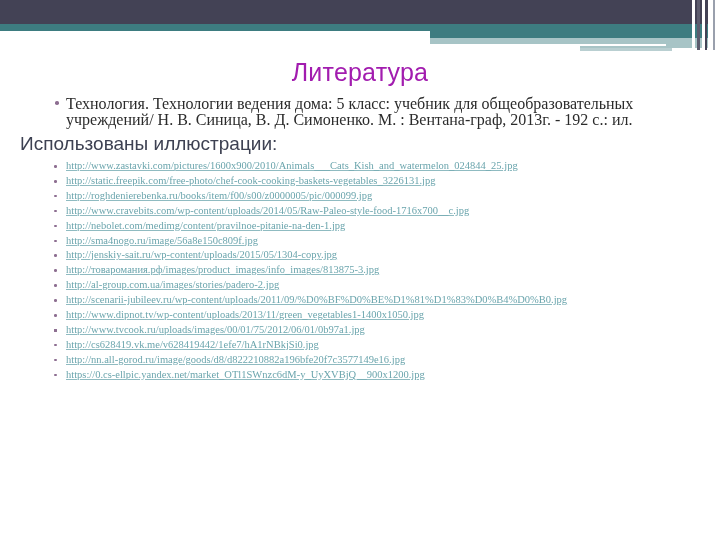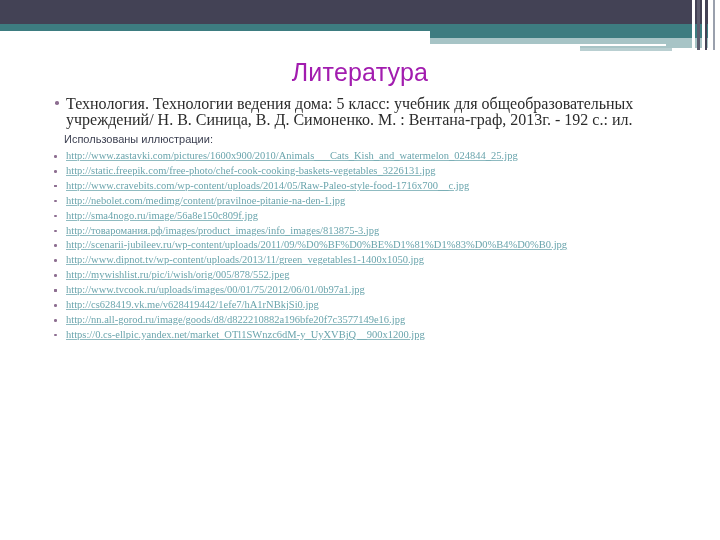--- a/index.html
+++ b/index.html
@@ -138,9 +138,9 @@
 
   .heading2 {
     margin: 6px 0 4px 0;
-    padding-left: 64px;
+    padding-left: 20px;
     font-family: "Liberation Sans", sans-serif;
-    font-size: 11px;
+    font-size: 19px;
     color: #3d4152;
   }
 

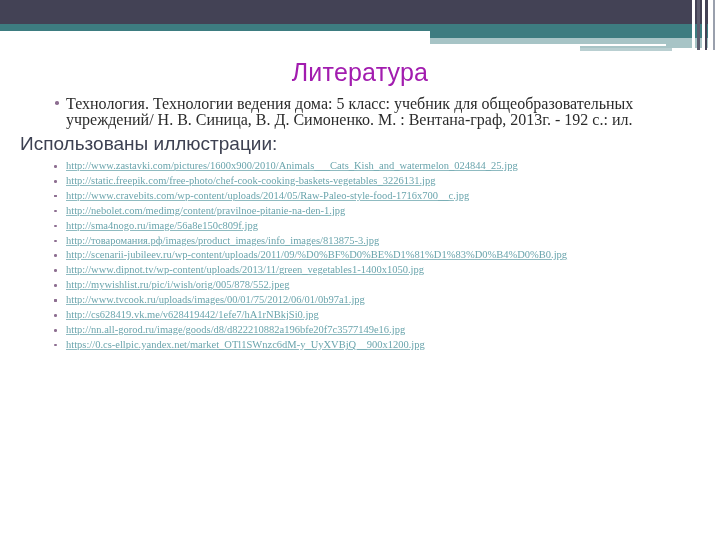--- a/index.html
+++ b/index.html
@@ -212,7 +212,7 @@
   <ul class="links">
     <li><span class="dot"></span><span class="u">http://www.zastavki.com/pictures/1600x900/2010/Animals___Cats_Kish_and_watermelon_024844_25.jpg</span></li>
     <li><span class="dot"></span><span class="u">http://static.freepik.com/free-photo/chef-cook-cooking-baskets-vegetables_3226131.jpg</span></li>
-    <li><span class="dot"></span></li>
+    <li><span class="dot"></span><span class="u">http://roghdenierebenka.ru/books/item/f00/s00/z0000005/pic/000099.jpg</span></li>
     <li><span class="dot"></span><span class="u">http://www.cravebits.com/wp-content/uploads/2014/05/Raw-Paleo-style-food-1716x700__c.jpg</span></li>
     <li><span class="dot"></span><span class="u">http://nebolet.com/medimg/content/pravilnoe-pitanie-na-den-1.jpg</span></li>
     <li><span class="dot"></span><span class="u">http://sma4nogo.ru/image/56a8e150c809f.jpg</span></li>

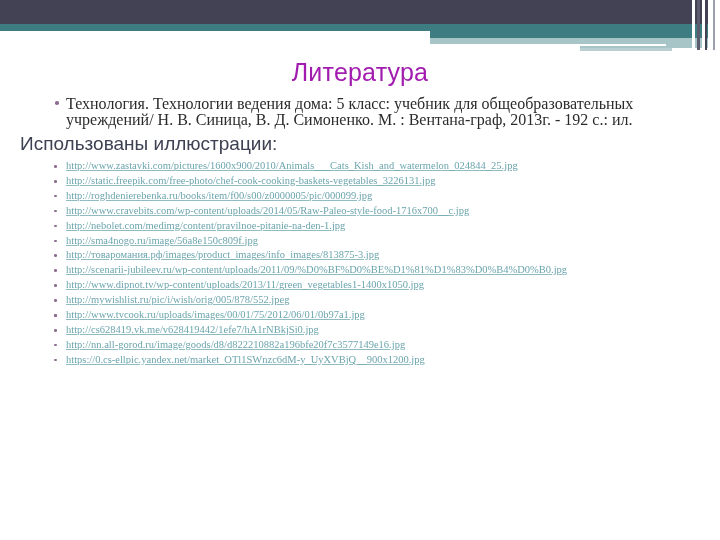--- a/index.html
+++ b/index.html
@@ -216,6 +216,7 @@
     <li><span class="dot"></span><span class="u">http://www.cravebits.com/wp-content/uploads/2014/05/Raw-Paleo-style-food-1716x700__c.jpg</span></li>
     <li><span class="dot"></span><span class="u">http://nebolet.com/medimg/content/pravilnoe-pitanie-na-den-1.jpg</span></li>
     <li><span class="dot"></span><span class="u">http://sma4nogo.ru/image/56a8e150c809f.jpg</span></li>
+    <li><span class="dot"></span><span class="u">http://jenskiy-sait.ru/wp-content/uploads/2015/05/1304-copy.jpg</span></li>
     <li><span class="dot"></span><span class="u">http://товаромания.рф/images/product_images/info_images/813875-3.jpg</span></li>
     <li><span class="dot"></span><span class="u">http://scenarii-jubileev.ru/wp-content/uploads/2011/09/%D0%BF%D0%BE%D1%81%D1%83%D0%B4%D0%B0.jpg</span></li>
     <li><span class="dot"></span><span class="u">http://www.dipnot.tv/wp-content/uploads/2013/11/green_vegetables1-1400x1050.jpg</span></li>

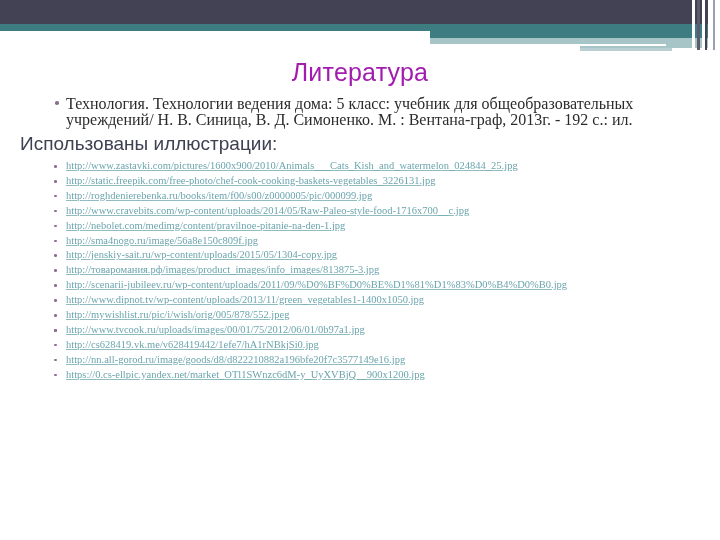--- a/index.html
+++ b/index.html
@@ -218,6 +218,7 @@
     <li><span class="dot"></span><span class="u">http://sma4nogo.ru/image/56a8e150c809f.jpg</span></li>
     <li><span class="dot"></span><span class="u">http://jenskiy-sait.ru/wp-content/uploads/2015/05/1304-copy.jpg</span></li>
     <li><span class="dot"></span><span class="u">http://товаромания.рф/images/product_images/info_images/813875-3.jpg</span></li>
+    <li><span class="dot"></span><span class="u">http://al-group.com.ua/images/stories/padero-2.jpg</span></li>
     <li><span class="dot"></span><span class="u">http://scenarii-jubileev.ru/wp-content/uploads/2011/09/%D0%BF%D0%BE%D1%81%D1%83%D0%B4%D0%B0.jpg</span></li>
     <li><span class="dot"></span><span class="u">http://www.dipnot.tv/wp-content/uploads/2013/11/green_vegetables1-1400x1050.jpg</span></li>
     <li><span class="dot"></span><span class="u">http://mywishlist.ru/pic/i/wish/orig/005/878/552.jpeg</span></li>

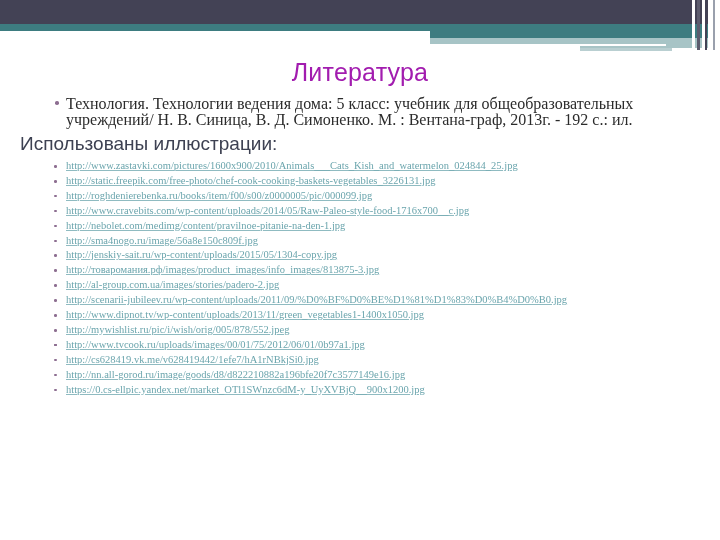--- a/index.html
+++ b/index.html
@@ -221,7 +221,7 @@
     <li><span class="dot"></span><span class="u">http://al-group.com.ua/images/stories/padero-2.jpg</span></li>
     <li><span class="dot"></span><span class="u">http://scenarii-jubileev.ru/wp-content/uploads/2011/09/%D0%BF%D0%BE%D1%81%D1%83%D0%B4%D0%B0.jpg</span></li>
     <li><span class="dot"></span><span class="u">http://www.dipnot.tv/wp-content/uploads/2013/11/green_vegetables1-1400x1050.jpg</span></li>
-    <li><span class="dot"></span><span class="u">http://mywishlist.ru/pic/i/wish/orig/005/878/552.jpeg</span></li>
+    <li><span class="dot"></span></li>
     <li><span class="dot"></span></li>
     <li><span class="dot"></span><span class="u">http://www.tvcook.ru/uploads/images/00/01/75/2012/06/01/0b97a1.jpg</span></li>
     <li><span class="dot"></span><span class="u">http://cs628419.vk.me/v628419442/1efe7/hA1rNBkjSi0.jpg</span></li>

